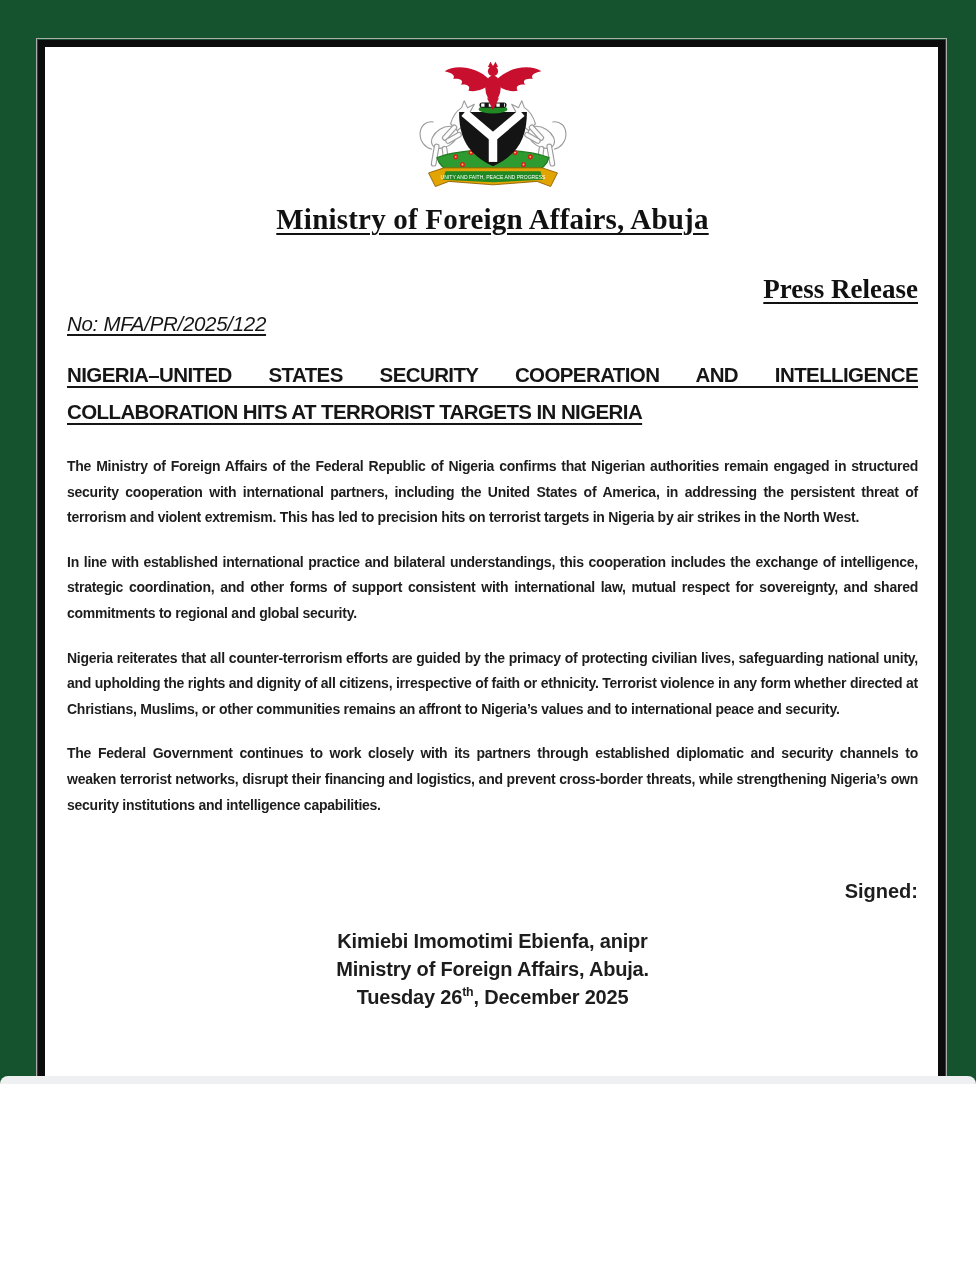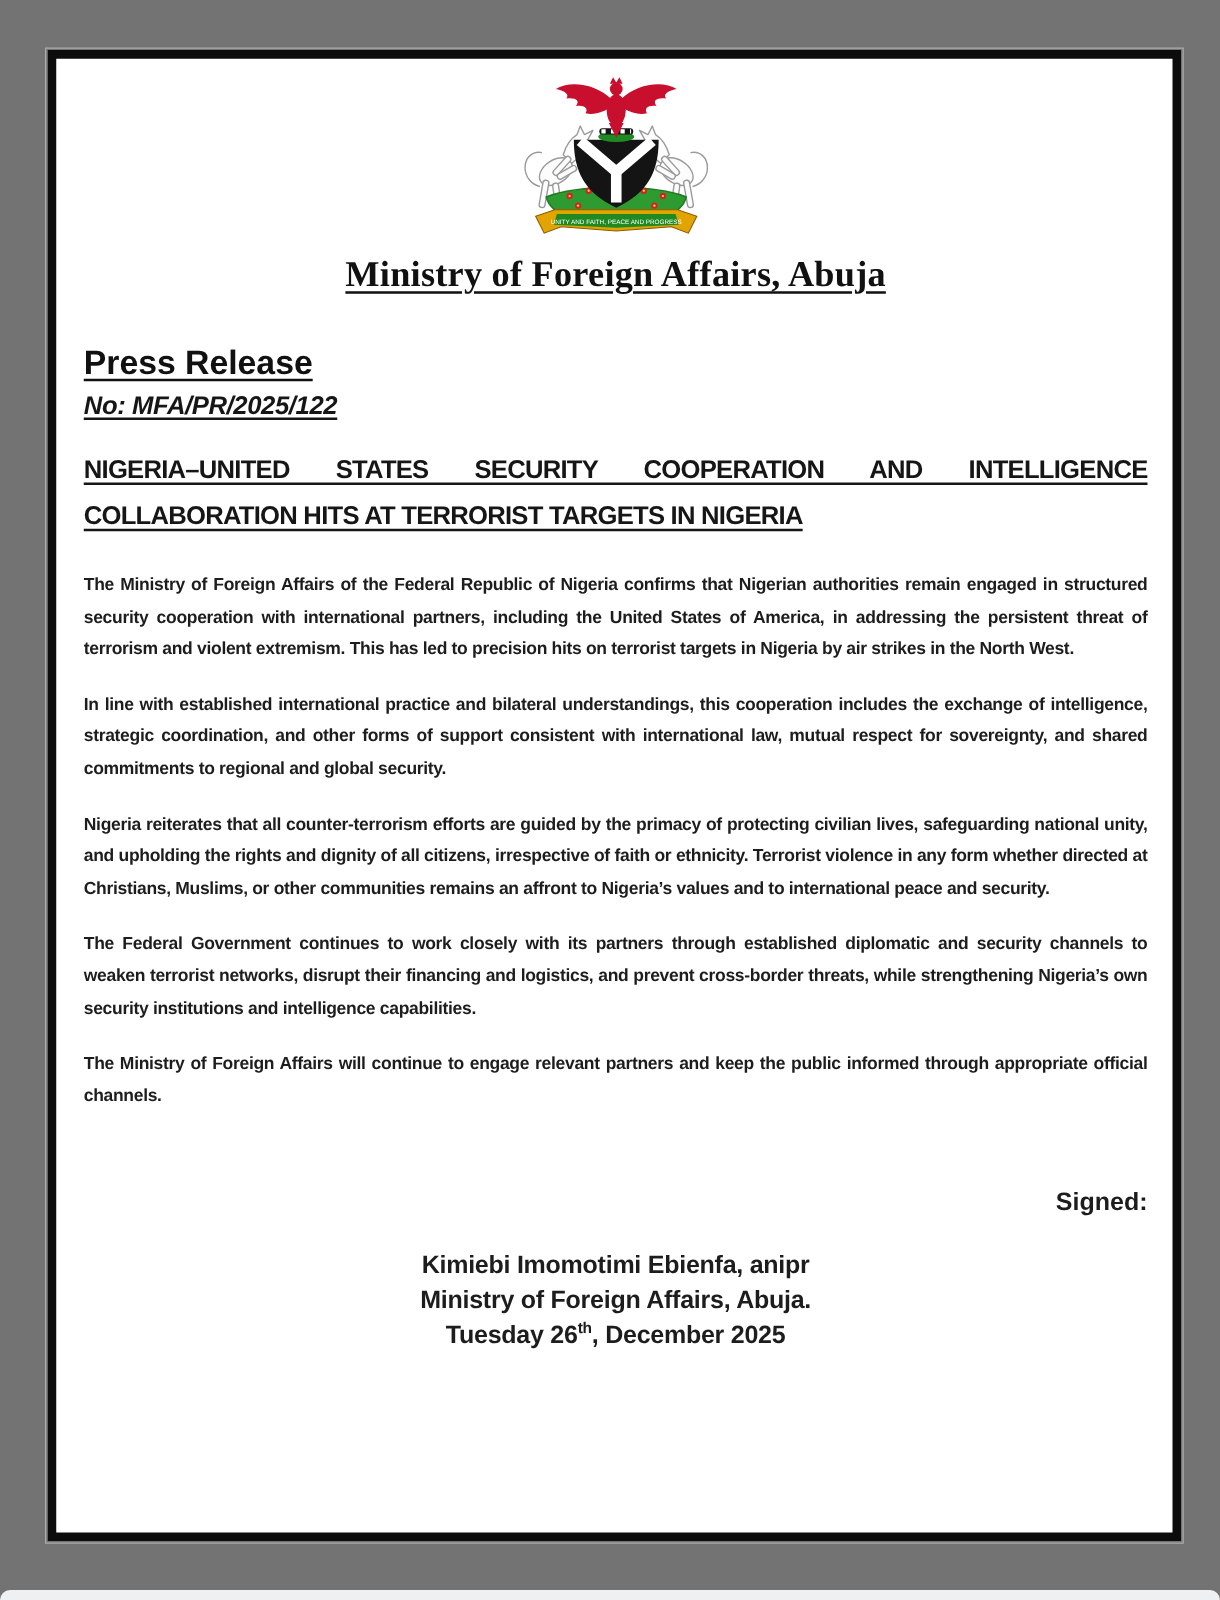--- a/index.html
+++ b/index.html
@@ -5,8 +5,8 @@
   html,body{margin:0;padding:0;background:#ffffff;}
   .canvas{
     position:relative;
-    width:976px;height:1280px;
-    background:#737373;
+    width:976px;height:1084px;
+    background:#14532d;
     overflow:hidden;
     font-family:"Liberation Sans",sans-serif;
     color:#1a1a1a;

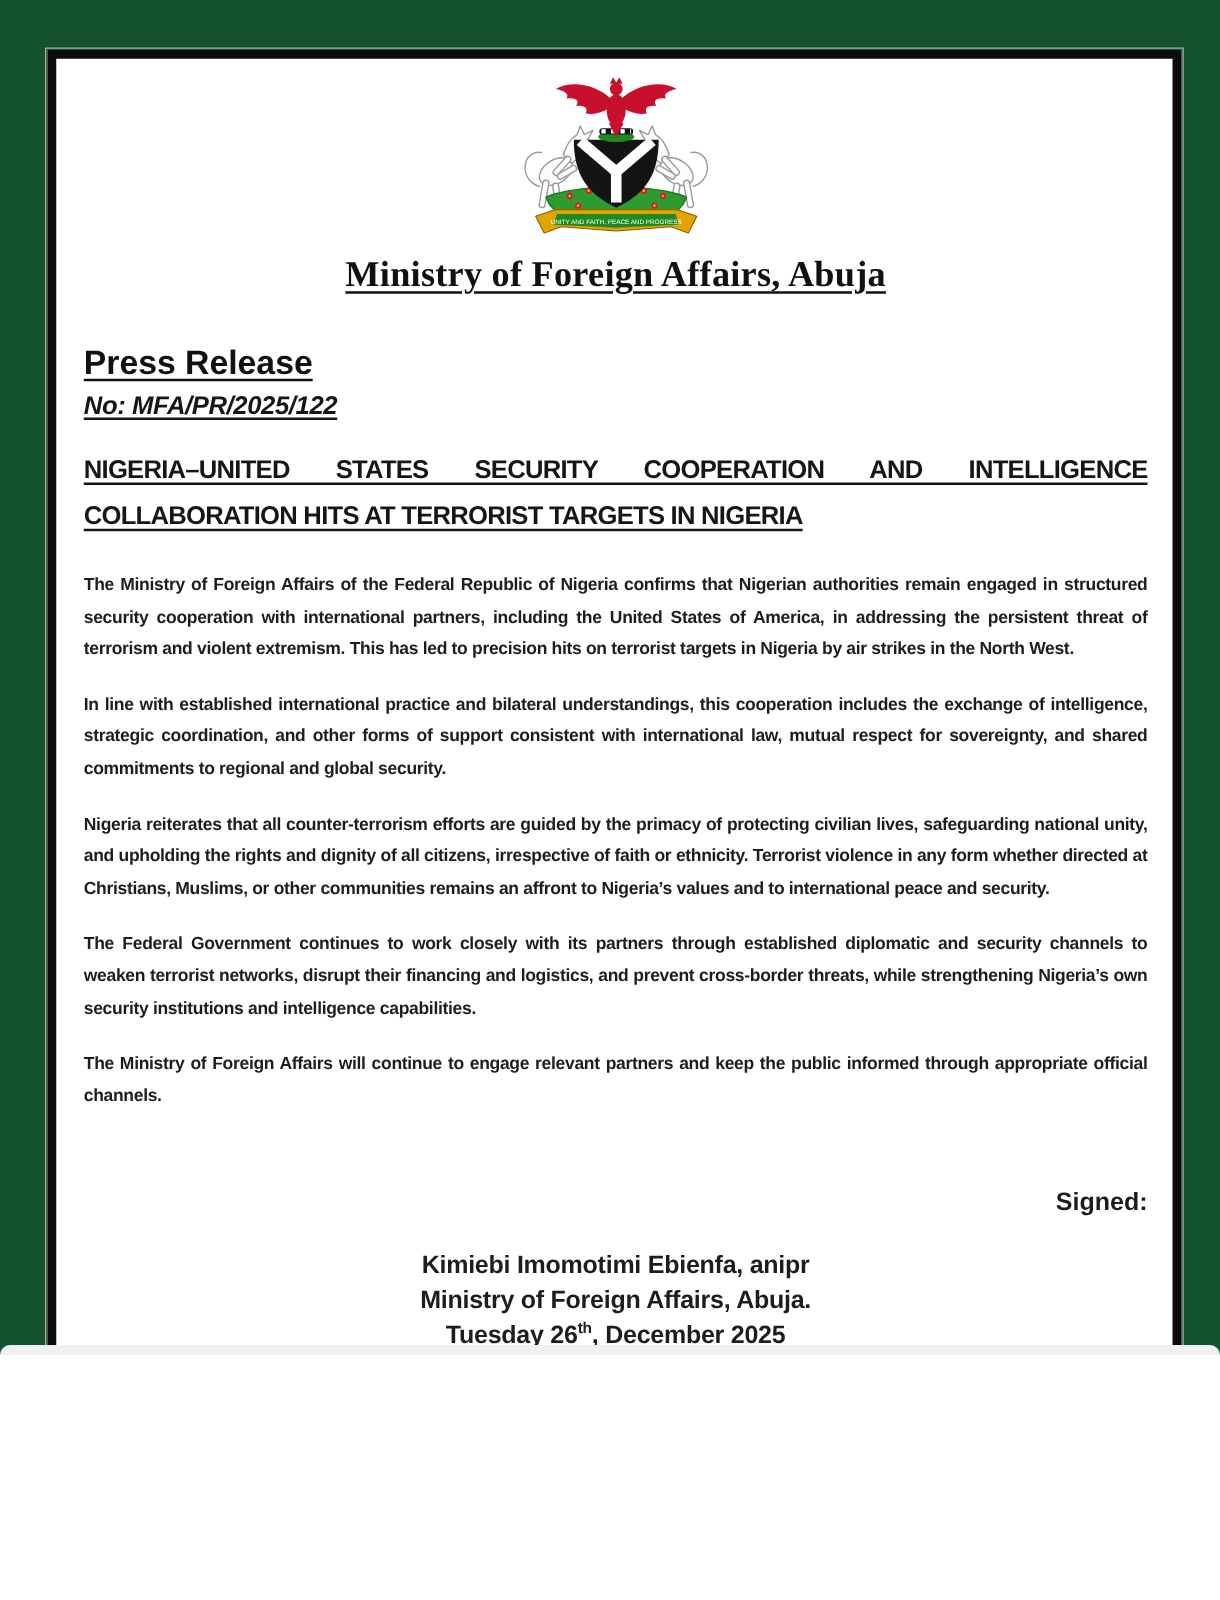--- a/index.html
+++ b/index.html
@@ -41,10 +41,10 @@
   }
   .doc-type{
     margin:38px 0 0;
-    font-family:Liberation Sans, sans-serif;
+    font-family:Liberation Serif, serif;
     font-weight:bold;
     font-size:27px;
-    text-align:left;
+    text-align:right;
     color:#111;
     text-decoration:underline;
     text-decoration-thickness:2px;

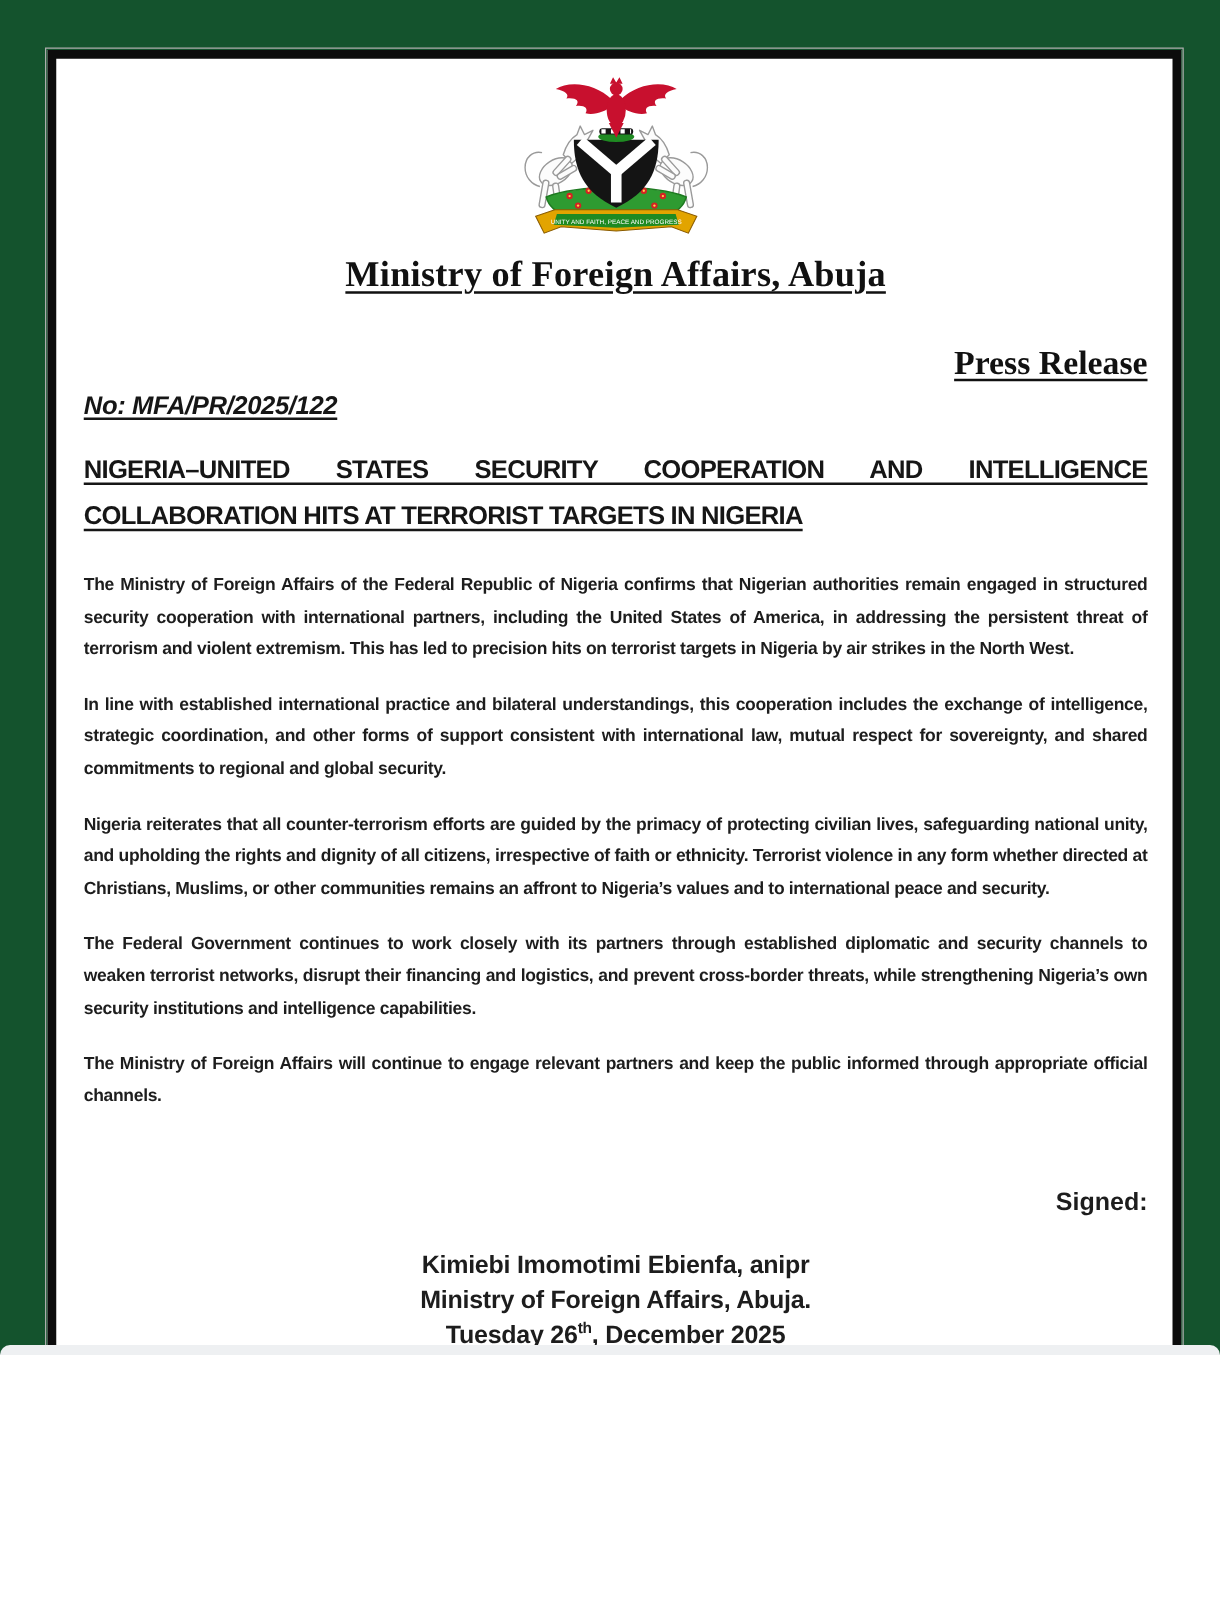--- a/index.html
+++ b/index.html
@@ -53,7 +53,7 @@
   .refno-row{margin:7px 0 0;}
   .refno{
     display:inline-block;
-    font-weight:bold;
+    font-weight:normal;
     font-style:italic;
     font-size:20.5px;
     letter-spacing:-0.3px;

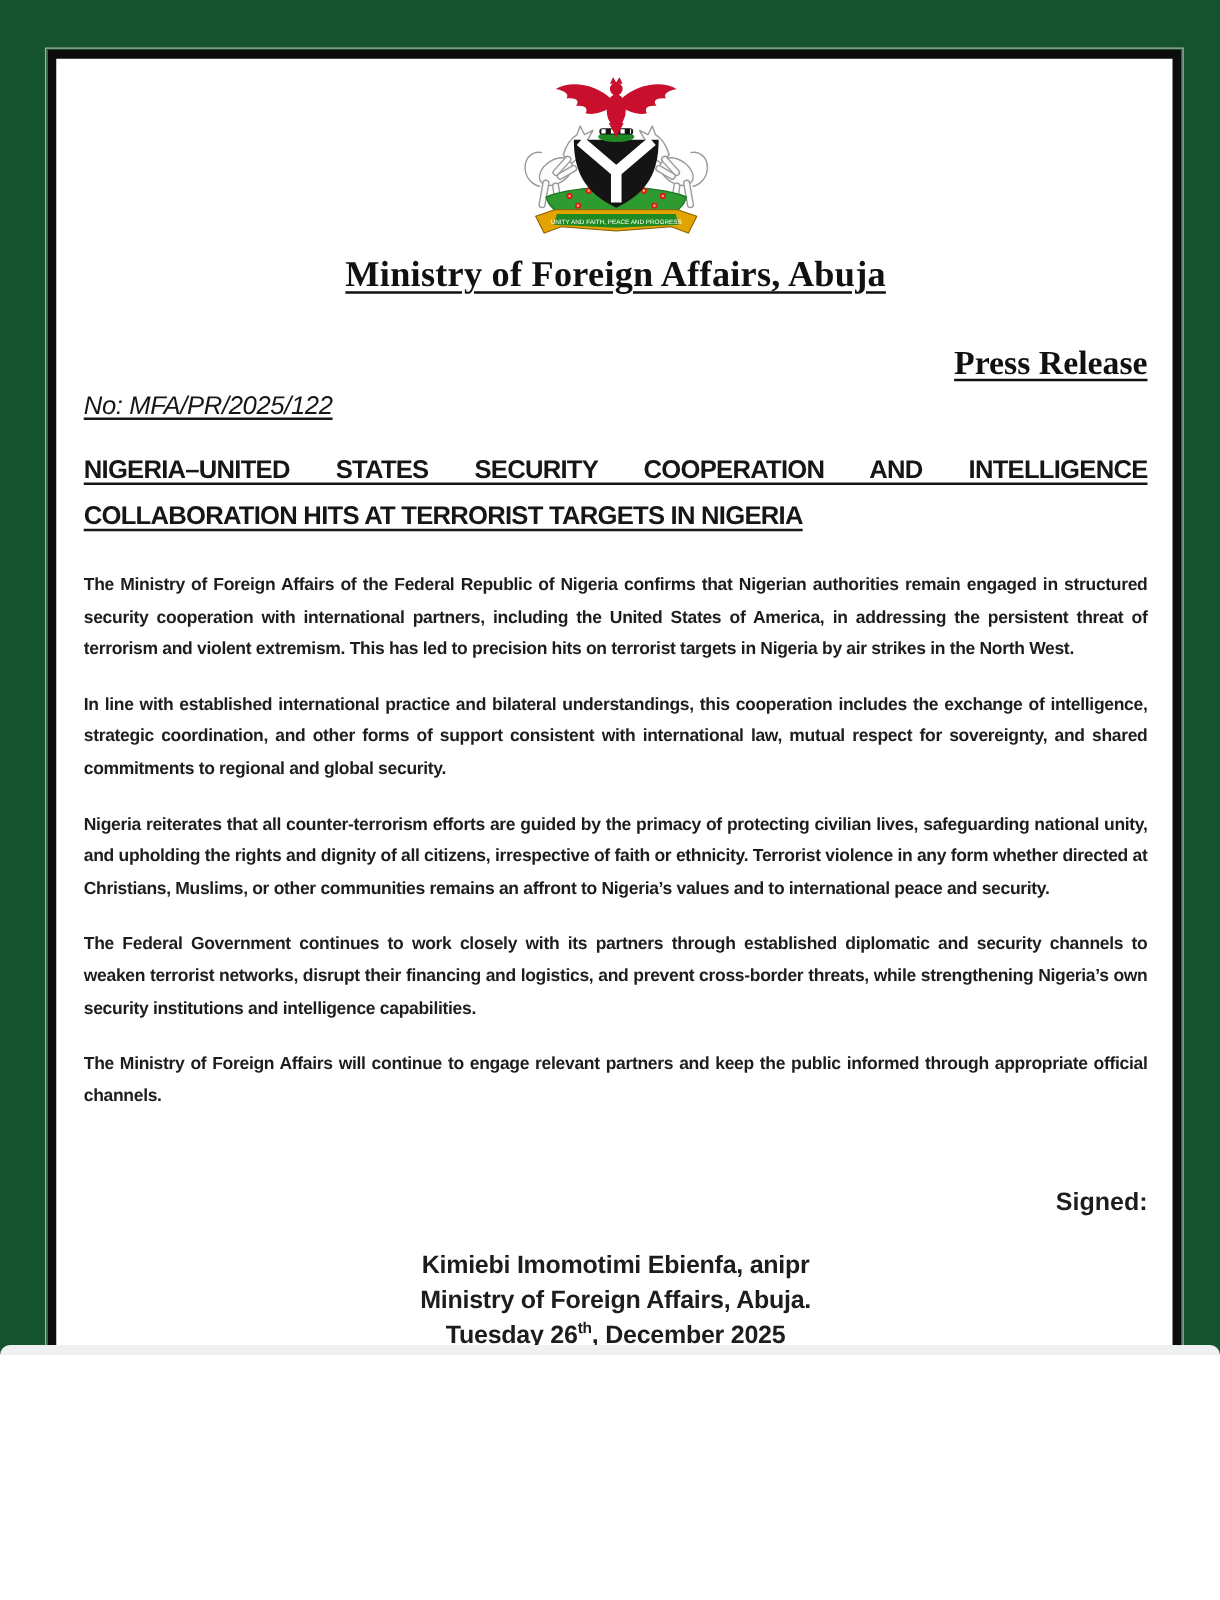--- a/index.html
+++ b/index.html
@@ -192,7 +192,6 @@
       <p>In line with established international practice and bilateral understandings, this cooperation includes the exchange of intelligence, strategic coordination, and other forms of support consistent with international law, mutual respect for sovereignty, and shared commitments to regional and global security.</p>
       <p>Nigeria reiterates that all counter-terrorism efforts are guided by the primacy of protecting civilian lives, safeguarding national unity, and upholding the rights and dignity of all citizens, irrespective of faith or ethnicity. Terrorist violence in any form whether directed at Christians, Muslims, or other communities remains an affront to Nigeria’s values and to international peace and security.</p>
       <p>The Federal Government continues to work closely with its partners through established diplomatic and security channels to weaken terrorist networks, disrupt their financing and logistics, and prevent cross-border threats, while strengthening Nigeria’s own security institutions and intelligence capabilities.</p>
-      <p>The Ministry of Foreign Affairs will continue to engage relevant partners and keep the public informed through appropriate official channels.</p>
     </div>
 
     <div class="signed">Signed:</div>

